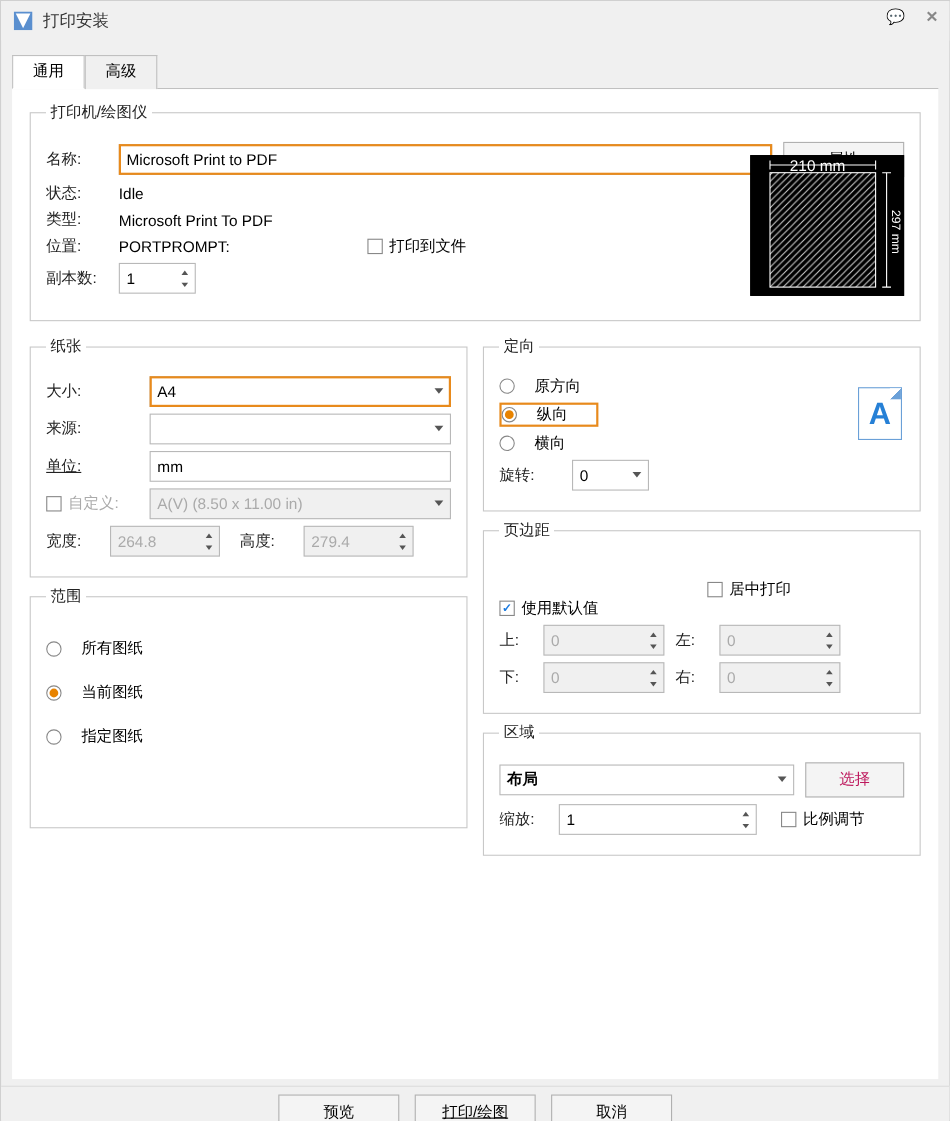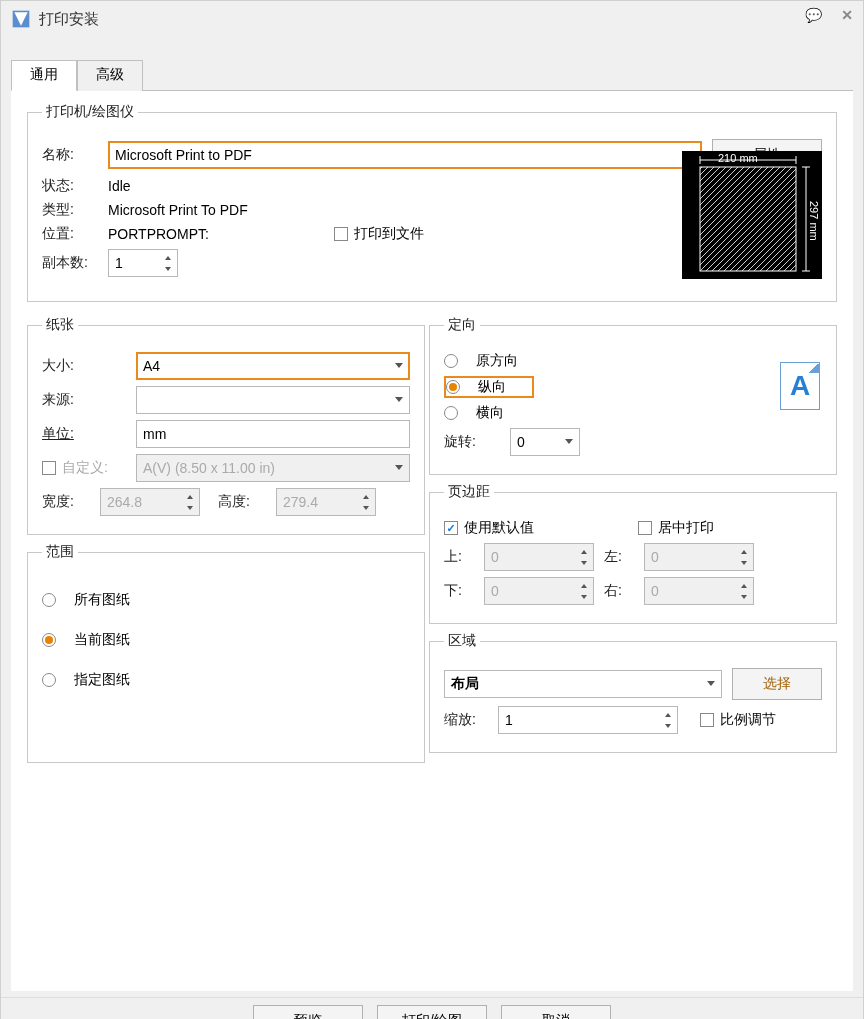--- a/index.html
+++ b/index.html
@@ -9,7 +9,7 @@
 .titlebar .icon { width: 20px; height: 20px; margin-right: 8px; }
 .titlebar .title { font-size: 15px; color: #333; }
 .titlebar .wincontrols { position: absolute; right: 10px; top: 6px; display: flex; gap: 18px; color: #888; font-weight: bold; font-size: 15px; }
-.tab-strip { height: 32px; margin: 22px 10px 0 10px; border-bottom: 1px solid #c0c0c0; display: flex; }
+.tab-strip { height: 32px; margin: 12px 10px 0 10px; border-bottom: 1px solid #c0c0c0; display: flex; }
 .tab { padding: 5px 18px; border: 1px solid #c0c0c0; border-bottom: none; background: #f0f0f0; margin-right: 0; position: relative; top: 1px; cursor: pointer; }
 .tab.active { background: #fff; border-bottom: 1px solid #fff; z-index: 2; }
 .content { padding: 12px 16px; background: #fff; margin: 0 10px 6px 10px; min-height: 900px; }

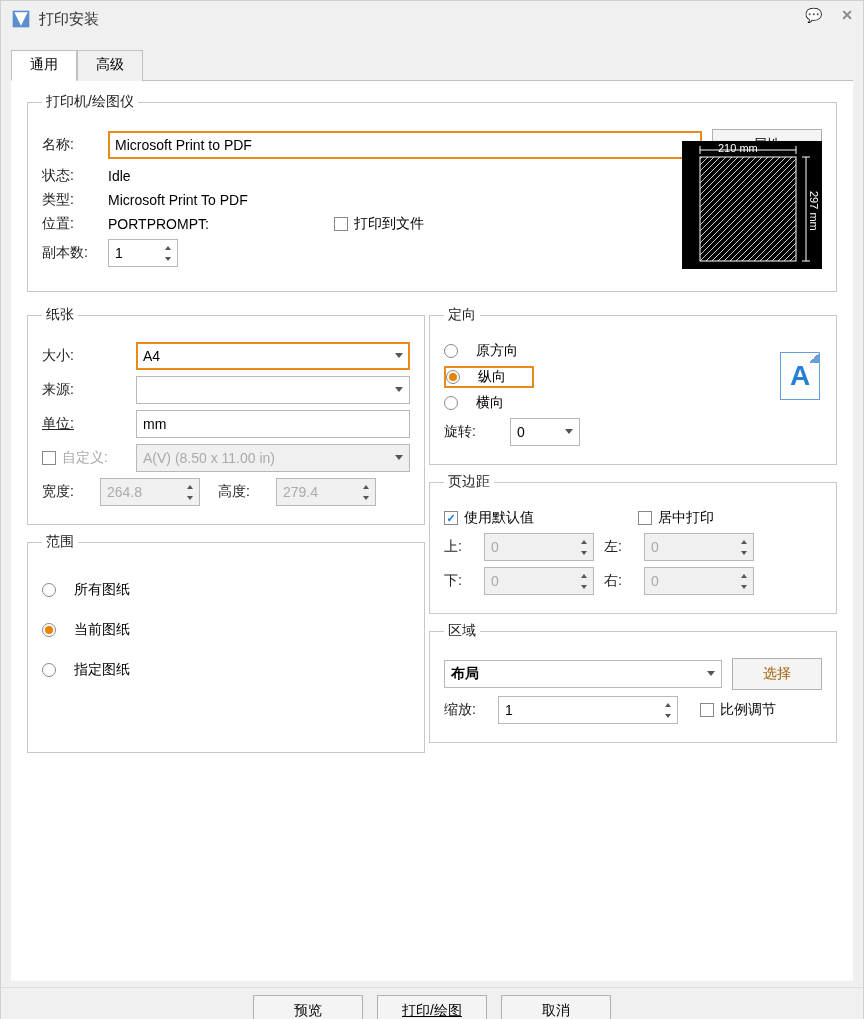--- a/index.html
+++ b/index.html
@@ -96,7 +96,7 @@
               <line x1="120" y1="16" x2="128" y2="16" stroke="#fff"></line>
               <line x1="120" y1="120" x2="128" y2="120" stroke="#fff"></line>
         </svg>
-        <div style="position:absolute; top:1px; left:36px; color:#fff; font-size:11px;">210 mm</div>
+        <div style="position:absolute; top:1px; left:36px; color:#fff; font-size:14px;">210 mm</div>
         <div style="position:absolute; top:50px; right:2px; color:#fff; font-size:11px; writing-mode: vertical-rl;">297 mm</div>
       </div>
 

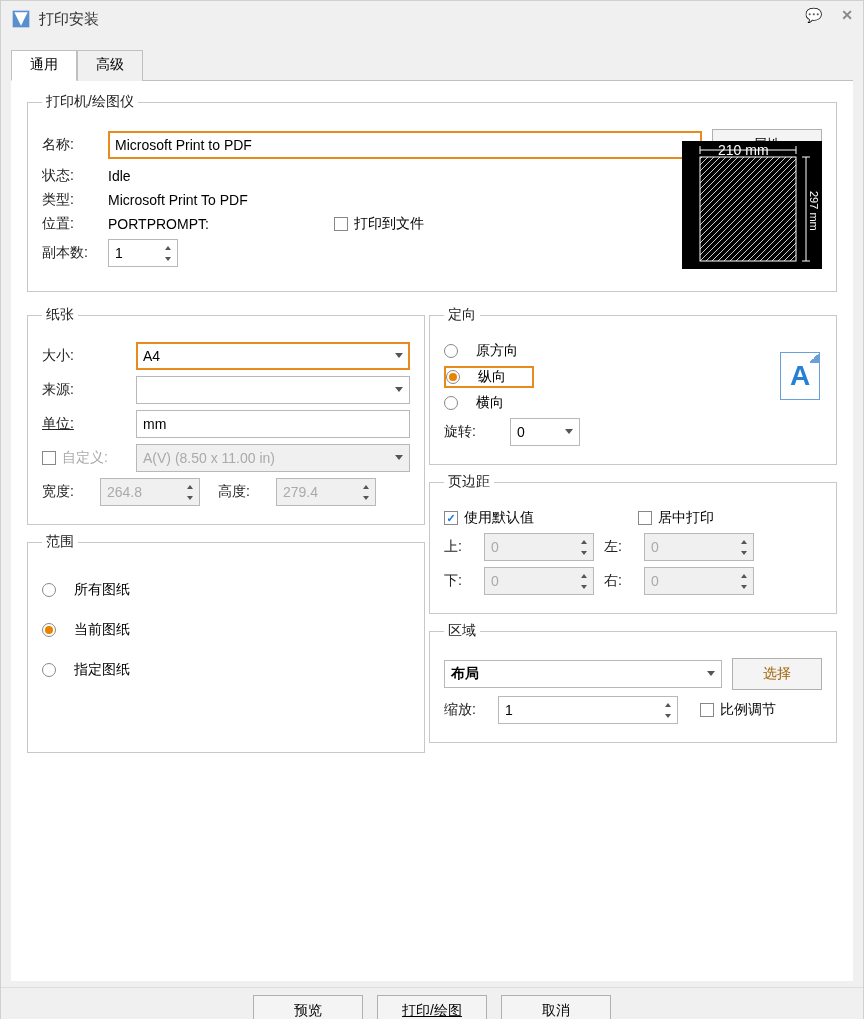--- a/index.html
+++ b/index.html
@@ -33,7 +33,7 @@
 .check.checked::after { content: "✓"; font-size: 11px; color: #1a7ae0; font-weight: bold; line-height: 1; }
 .radio { width: 14px; height: 14px; border-radius: 50%; border: 1px solid #888; display: inline-flex; align-items: center; justify-content: center; margin-right: 8px; background: #fff; }
 .radio.checked::after { content: ""; width: 8px; height: 8px; border-radius: 50%; background: #e88300; }
-.cols { display: flex; gap: 4px; }
+.cols { display: flex; gap: 14px; }
 .col { flex: 1; }
 .disabled-text { color: #aaa; }
 .grey-input { background: #f0f0f0; color: #888; }

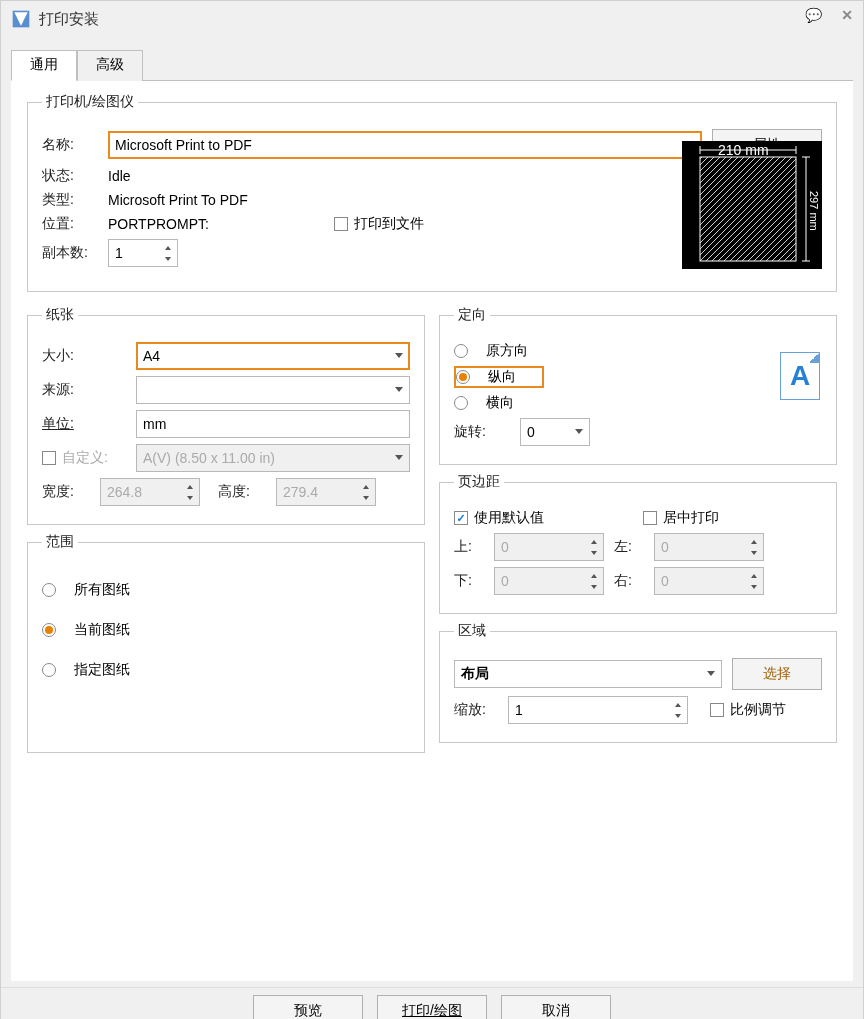--- a/index.html
+++ b/index.html
@@ -233,7 +233,7 @@
         <fieldset>
           <legend>页边距</legend>
           <div class="row">
-            <span style="display:inline-flex; align-items:center; flex:1;">
+            <span style="display:inline-flex; align-items:center; flex:1;margin-top:35px;">
                   <span class="check checked"></span>
                   <span>使用默认值</span>
                 </span>

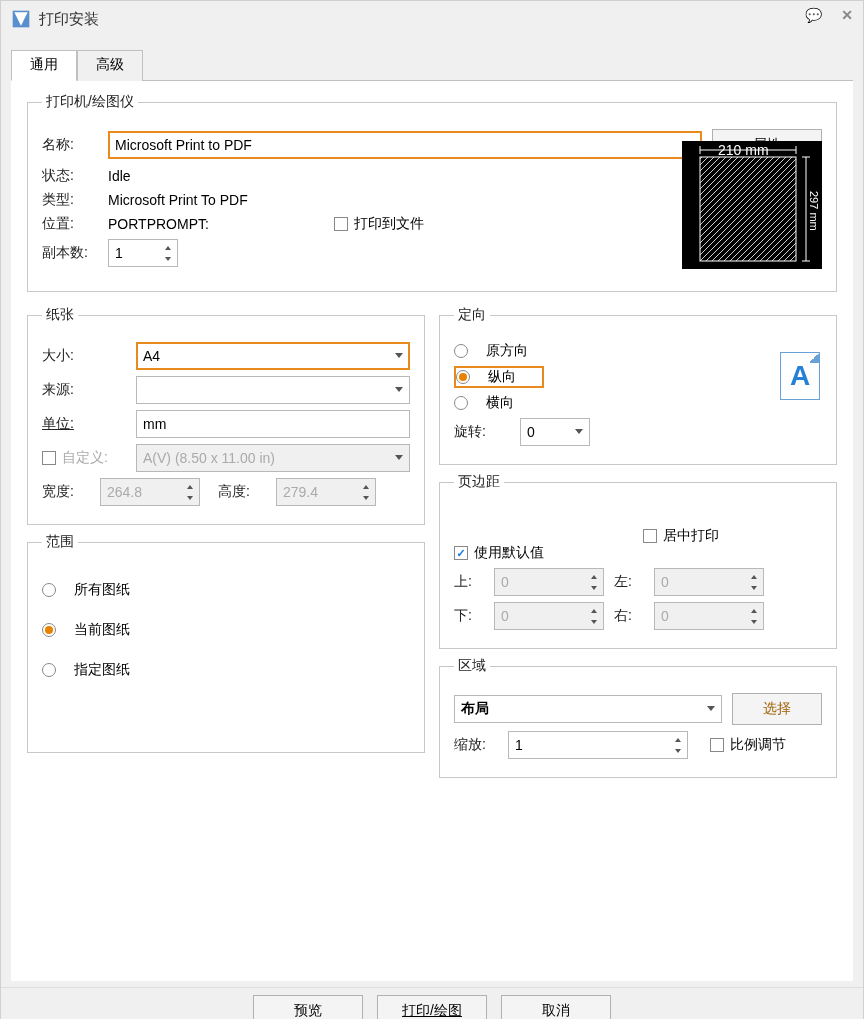--- a/index.html
+++ b/index.html
@@ -26,7 +26,7 @@
 .spinner .spin-up::before { content: ""; border-left: 3px solid transparent; border-right: 3px solid transparent; border-bottom: 4px solid #555; }
 .spinner .spin-down::before { content: ""; border-left: 3px solid transparent; border-right: 3px solid transparent; border-top: 4px solid #555; }
 .btn { height: 32px; padding: 0 20px; border: 1px solid #b0b0b0; background: #f4f4f4; display: inline-flex; align-items: center; justify-content: center; cursor: pointer; }
-.btn.disabled { color: #a16207; cursor: default; }
+.btn.disabled { color: #be185d; cursor: default; }
 .highlight { outline: 2px solid #e88a1c; outline-offset: -2px; }
 .preview-paper { width: 140px; height: 128px; background: #000; position: absolute; right: 14px; top: 30px; padding: 0; }
 .check { width: 14px; height: 14px; border: 1px solid #888; display: inline-flex; align-items: center; justify-content: center; margin-right: 6px; background: #fff; }

